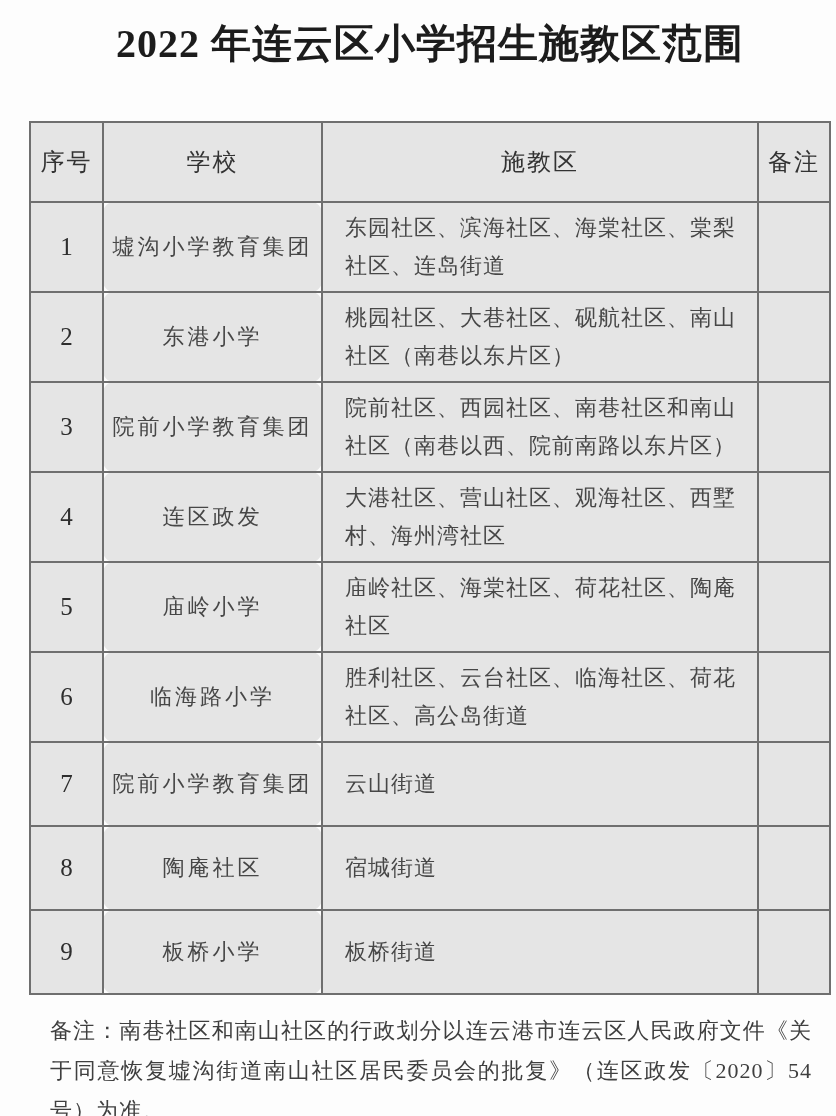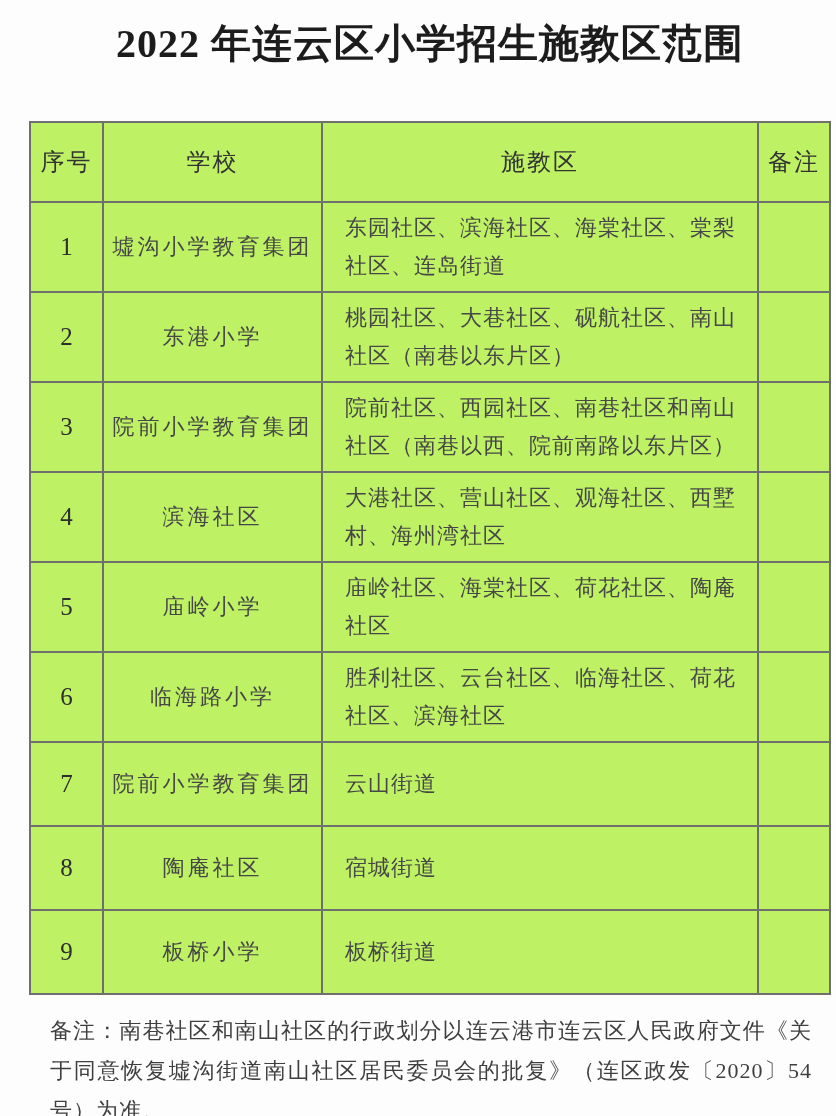--- a/index.html
+++ b/index.html
@@ -38,7 +38,7 @@
     border: 2px solid #6f6f6f;
     color: #3d3d3d;
     vertical-align: middle;
-    background: #bef264;
+    background: #e5e5e5;
   }
   .district-table thead tr { height: 80px; }
   .district-table tbody tr { height: 84px; }

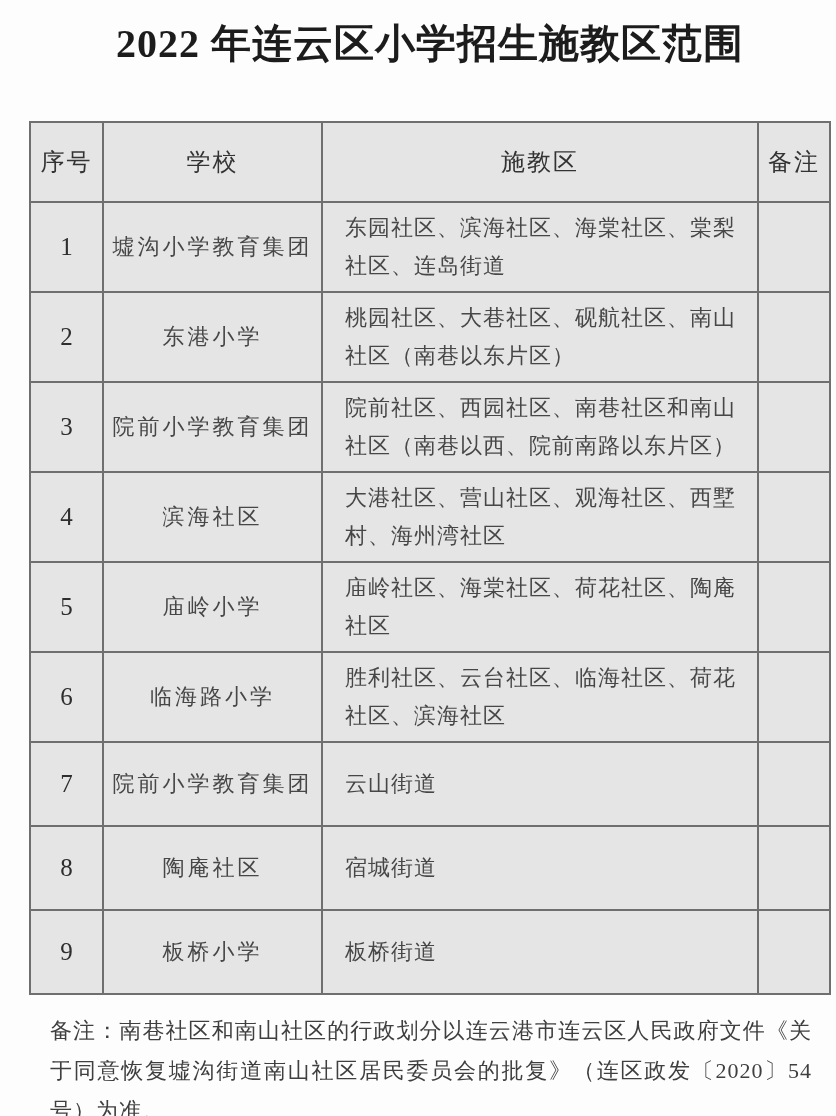--- a/index.html
+++ b/index.html
@@ -61,6 +61,7 @@
     line-height: 36px;
     white-space: pre-line;
     color: #474747;
+    border-radius: 11px;
   }
   td.district-cell {
     text-align: left;

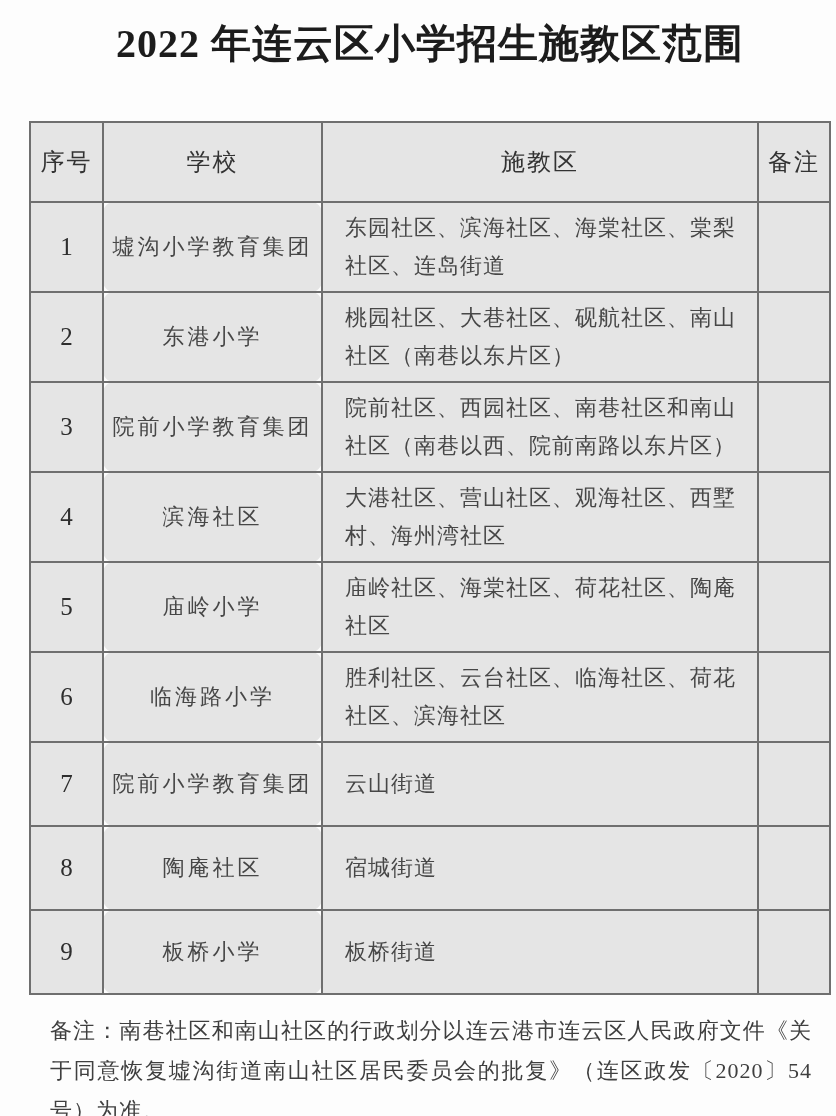--- a/index.html
+++ b/index.html
@@ -125,7 +125,7 @@
       </tr>
       <tr>
         <td class="no-cell">4</td>
-        <td class="school-cell">滨海社区</td>
+        <td class="school-cell">连区政发</td>
         <td class="district-cell">大港社区、营山社区、观海社区、西墅村、海州湾社区</td>
         <td class="remark-cell"></td>
       </tr>

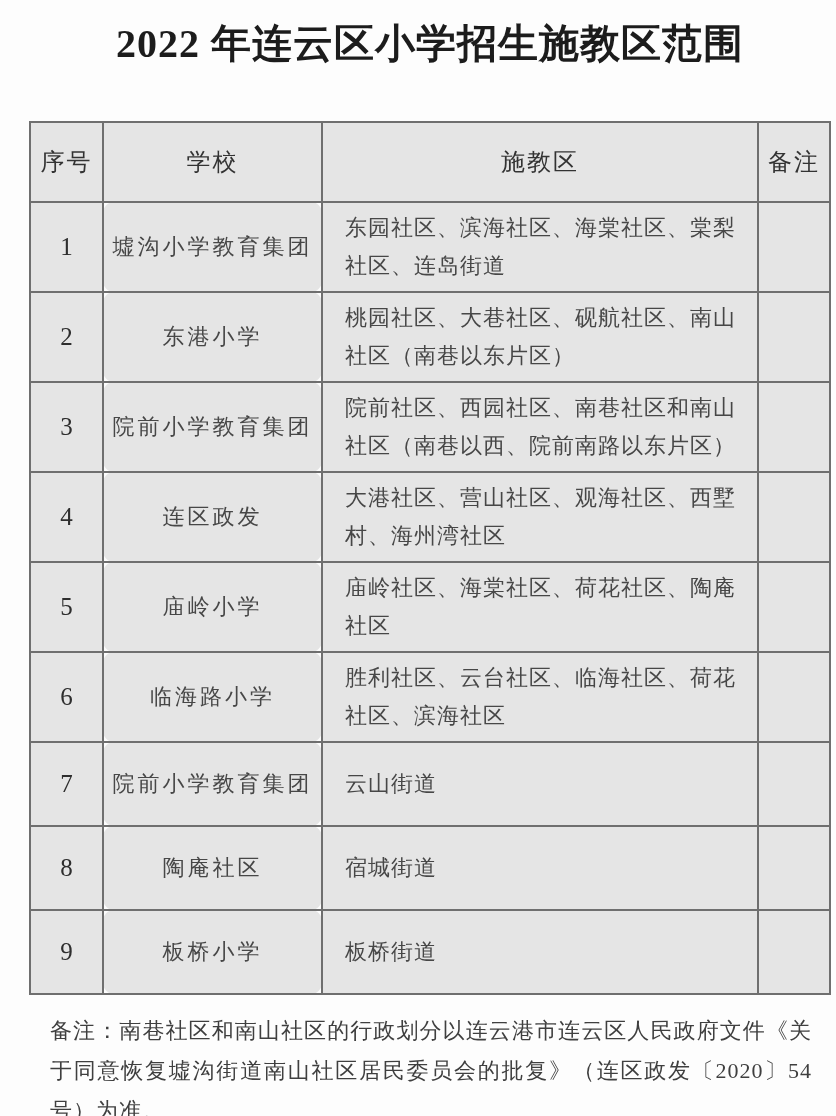--- a/index.html
+++ b/index.html
@@ -138,7 +138,7 @@
       <tr>
         <td class="no-cell">6</td>
         <td class="school-cell">临海路小学</td>
-        <td class="district-cell">胜利社区、云台社区、临海社区、荷花社区、滨海社区</td>
+        <td class="district-cell">胜利社区、云台社区、临海社区、荷花社区、高公岛街道</td>
         <td class="remark-cell"></td>
       </tr>
       <tr>

